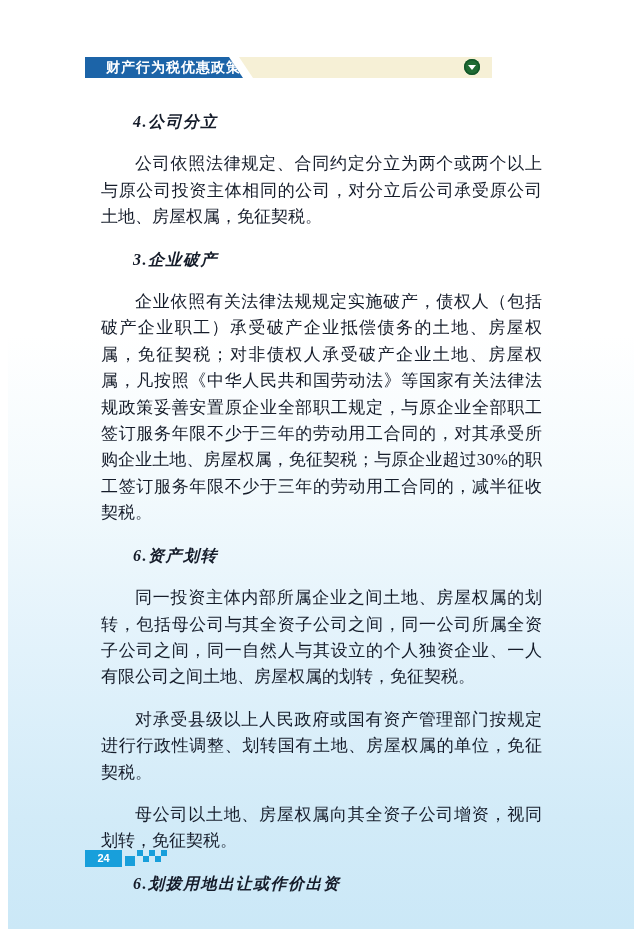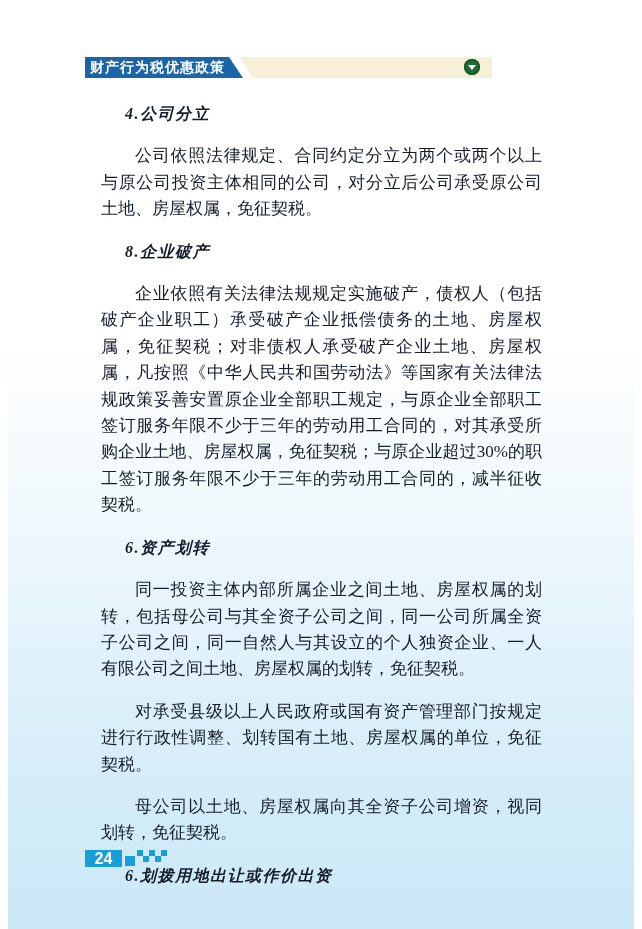--- a/index.html
+++ b/index.html
@@ -37,7 +37,7 @@
     color: #ffffff;
     font-family: "Liberation Sans", sans-serif;
     font-weight: bold; font-size: 14px; line-height: 21px;
-    padding-left: 5px; letter-spacing: 1px;
+    padding-left: 21px; letter-spacing: 1px;
   }
   .header-dot {
     position: absolute; right: 12px; top: 2px;

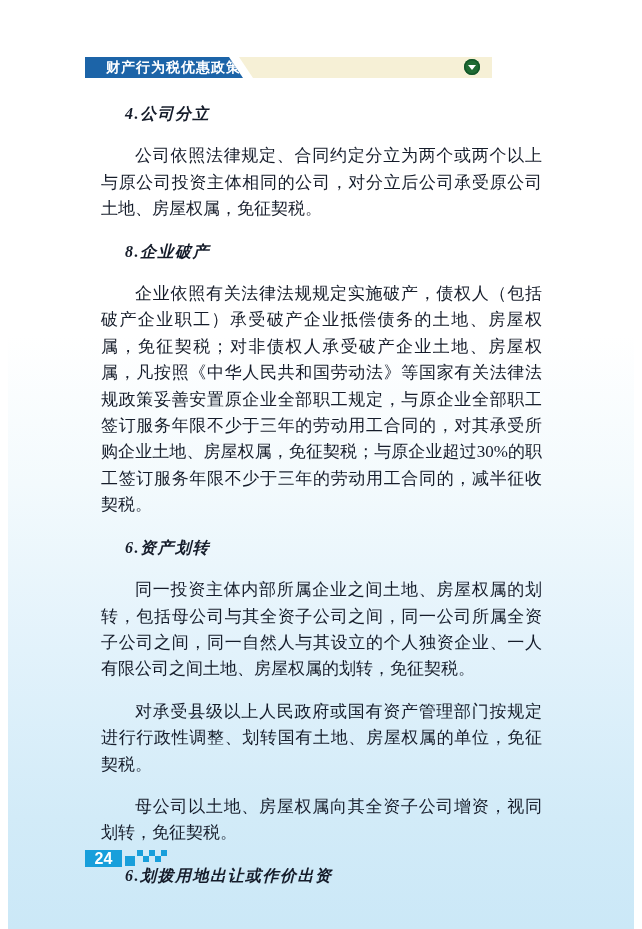--- a/index.html
+++ b/index.html
@@ -59,7 +59,7 @@
     text-align: justify;
   }
   .sec-heading {
-    margin: 8px; text-indent: 2em;
+    margin: 16px; text-indent: 2em;
     font-size: 16px; font-weight: bold; font-style: italic;
     letter-spacing: 1.5px;
   }

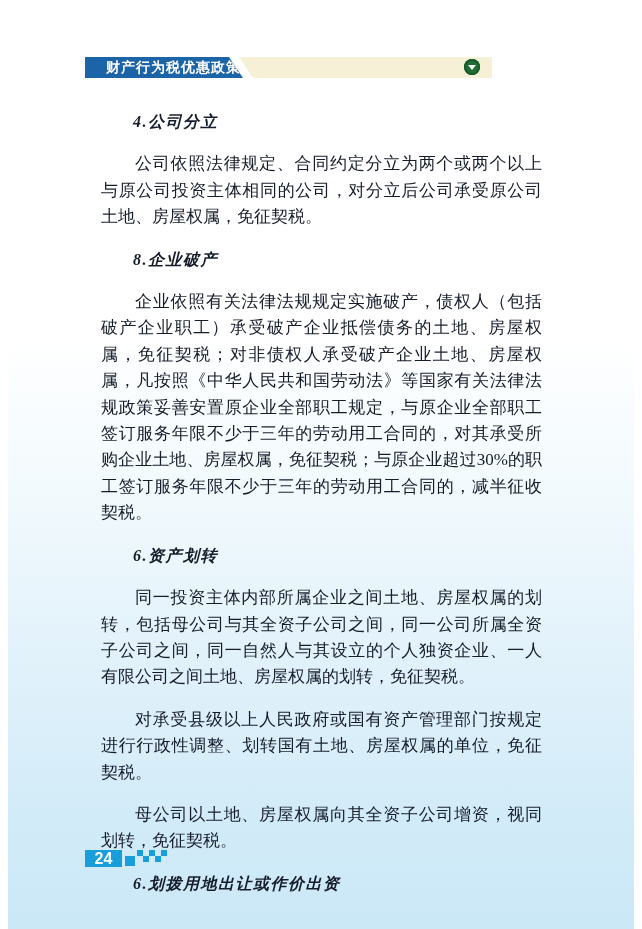--- a/index.html
+++ b/index.html
@@ -105,7 +105,7 @@
     </div>
 
   <div class="sec">
-    <h3 class="sec-heading">8.企业破产</h3>
+    <h3 class="sec-heading">3.企业破产</h3>
   <p class="para">企业依照有关法律法规规定实施破产，债权人（包括破产企业职工）承受破产企业抵偿债务的土地、房屋权属，免征契税；对非债权人承受破产企业土地、房屋权属，凡按照《中华人民共和国劳动法》等国家有关法律法规政策妥善安置原企业全部职工规定，与原企业全部职工签订服务年限不少于三年的劳动用工合同的，对其承受所购企业土地、房屋权属，免征契税；与原企业超过30%的职工签订服务年限不少于三年的劳动用工合同的，减半征收契税。</p>
     </div>
 

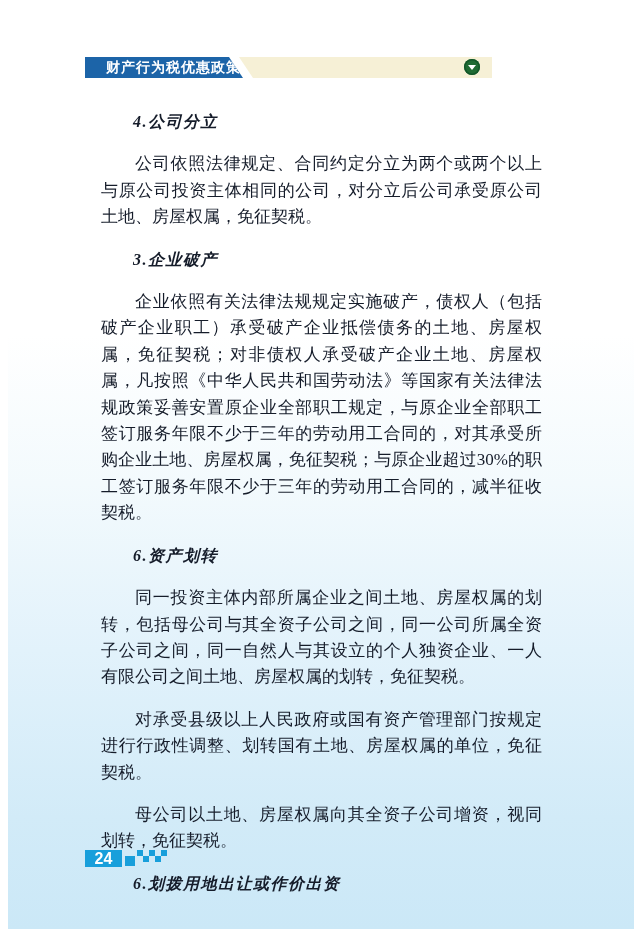--- a/index.html
+++ b/index.html
@@ -75,7 +75,7 @@
     background: var(--footer-blue, #189fdb);
     color: #ffffff; text-align: center;
     font-family: "Liberation Sans", sans-serif;
-    font-weight: bold; font-size: 16px; line-height: 17px;
+    font-weight: bold; font-size: 11px; line-height: 17px;
   }
   .sq { position: absolute; background: var(--footer-blue, #189fdb); }
   .sq-big { left: 40px; top: 7px;  width: 10px; height: 10px; }

